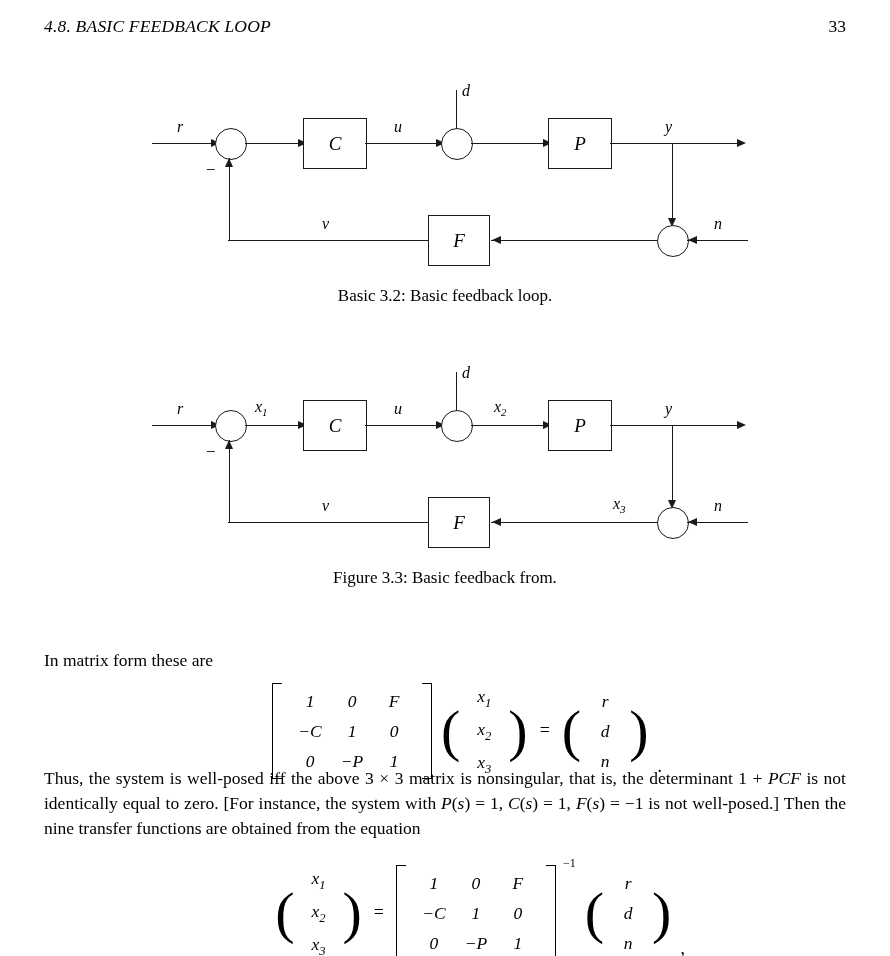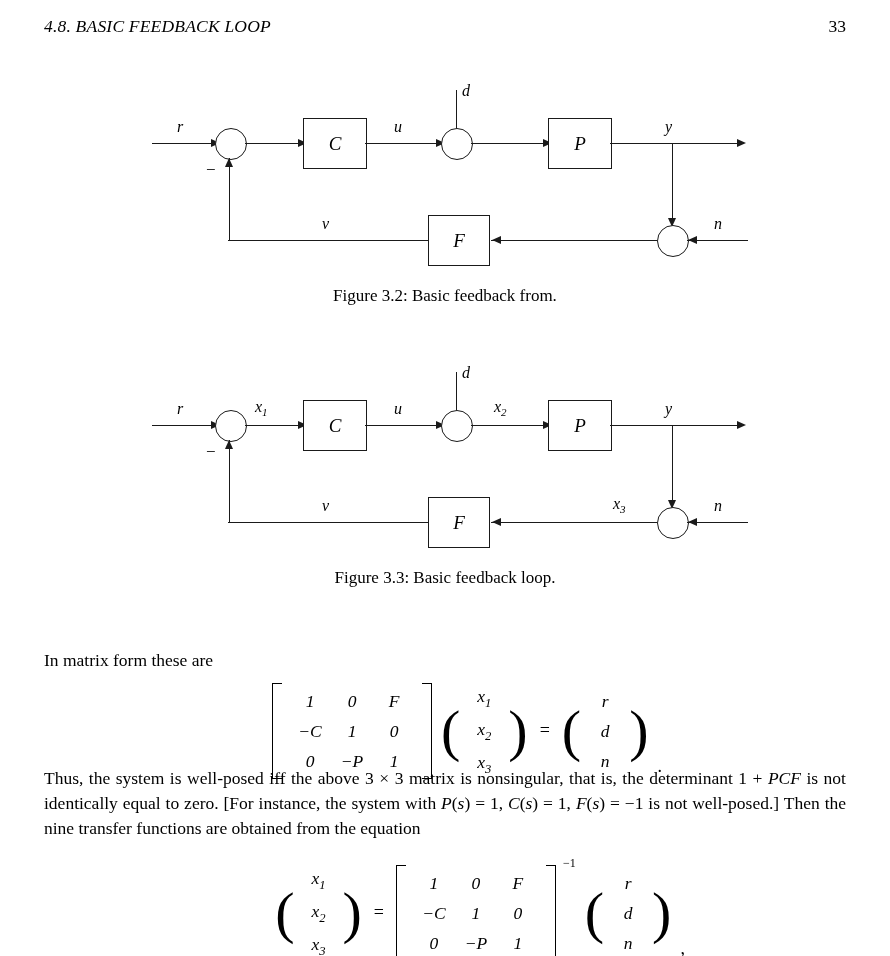--- a/index.html
+++ b/index.html
@@ -279,7 +279,7 @@
       <div class="lbl" style="left:322px; top:165px;">v</div>
 
     </div>
-    <div class="caption">Figure 3.2: Basic feedback from.</div>
+    <div class="caption">Basic 3.2: Basic feedback loop.</div>
   </div>
 
   <div class="figure" id="figure-2">

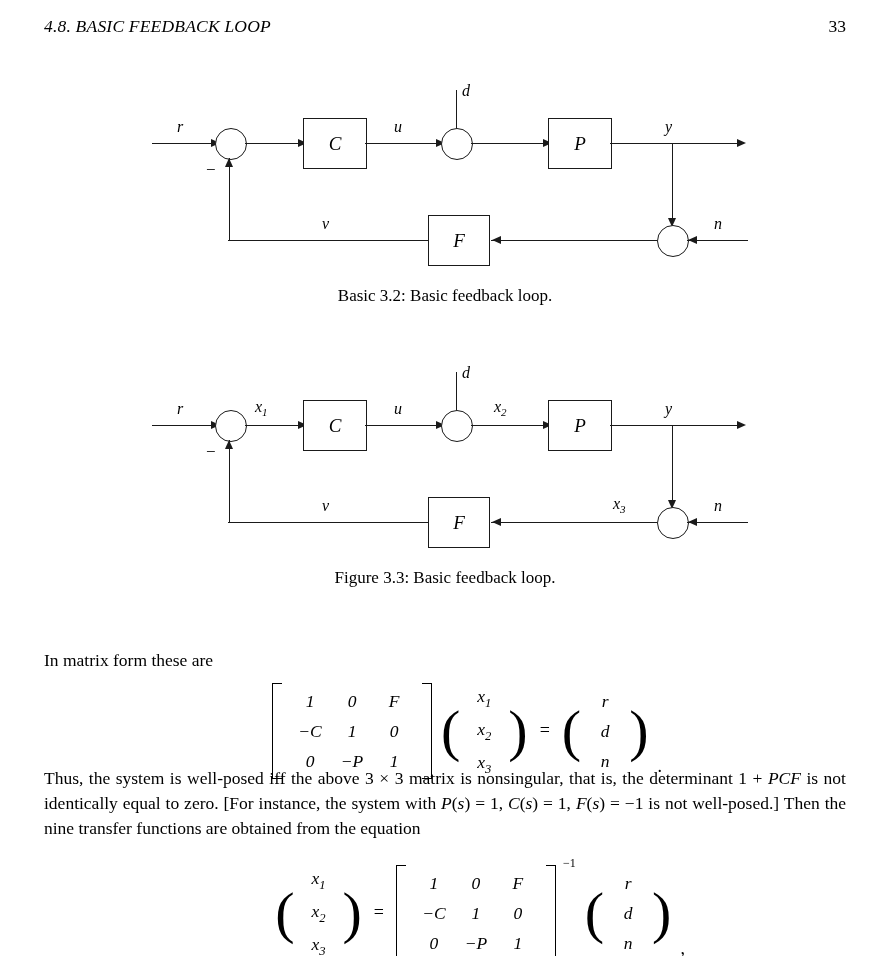--- a/index.html
+++ b/index.html
@@ -345,7 +345,7 @@
       <div class="lbl" style="left:322px; top:165px;">v</div>
 
     </div>
-    <div class="caption">Figure 3.3: Basic feedback loop.</div>
+    <div class="caption">Figure 3.3: Basic feedback from.</div>
   </div>
 
   <div class="prose" id="para-1">In matrix form these are</div>

